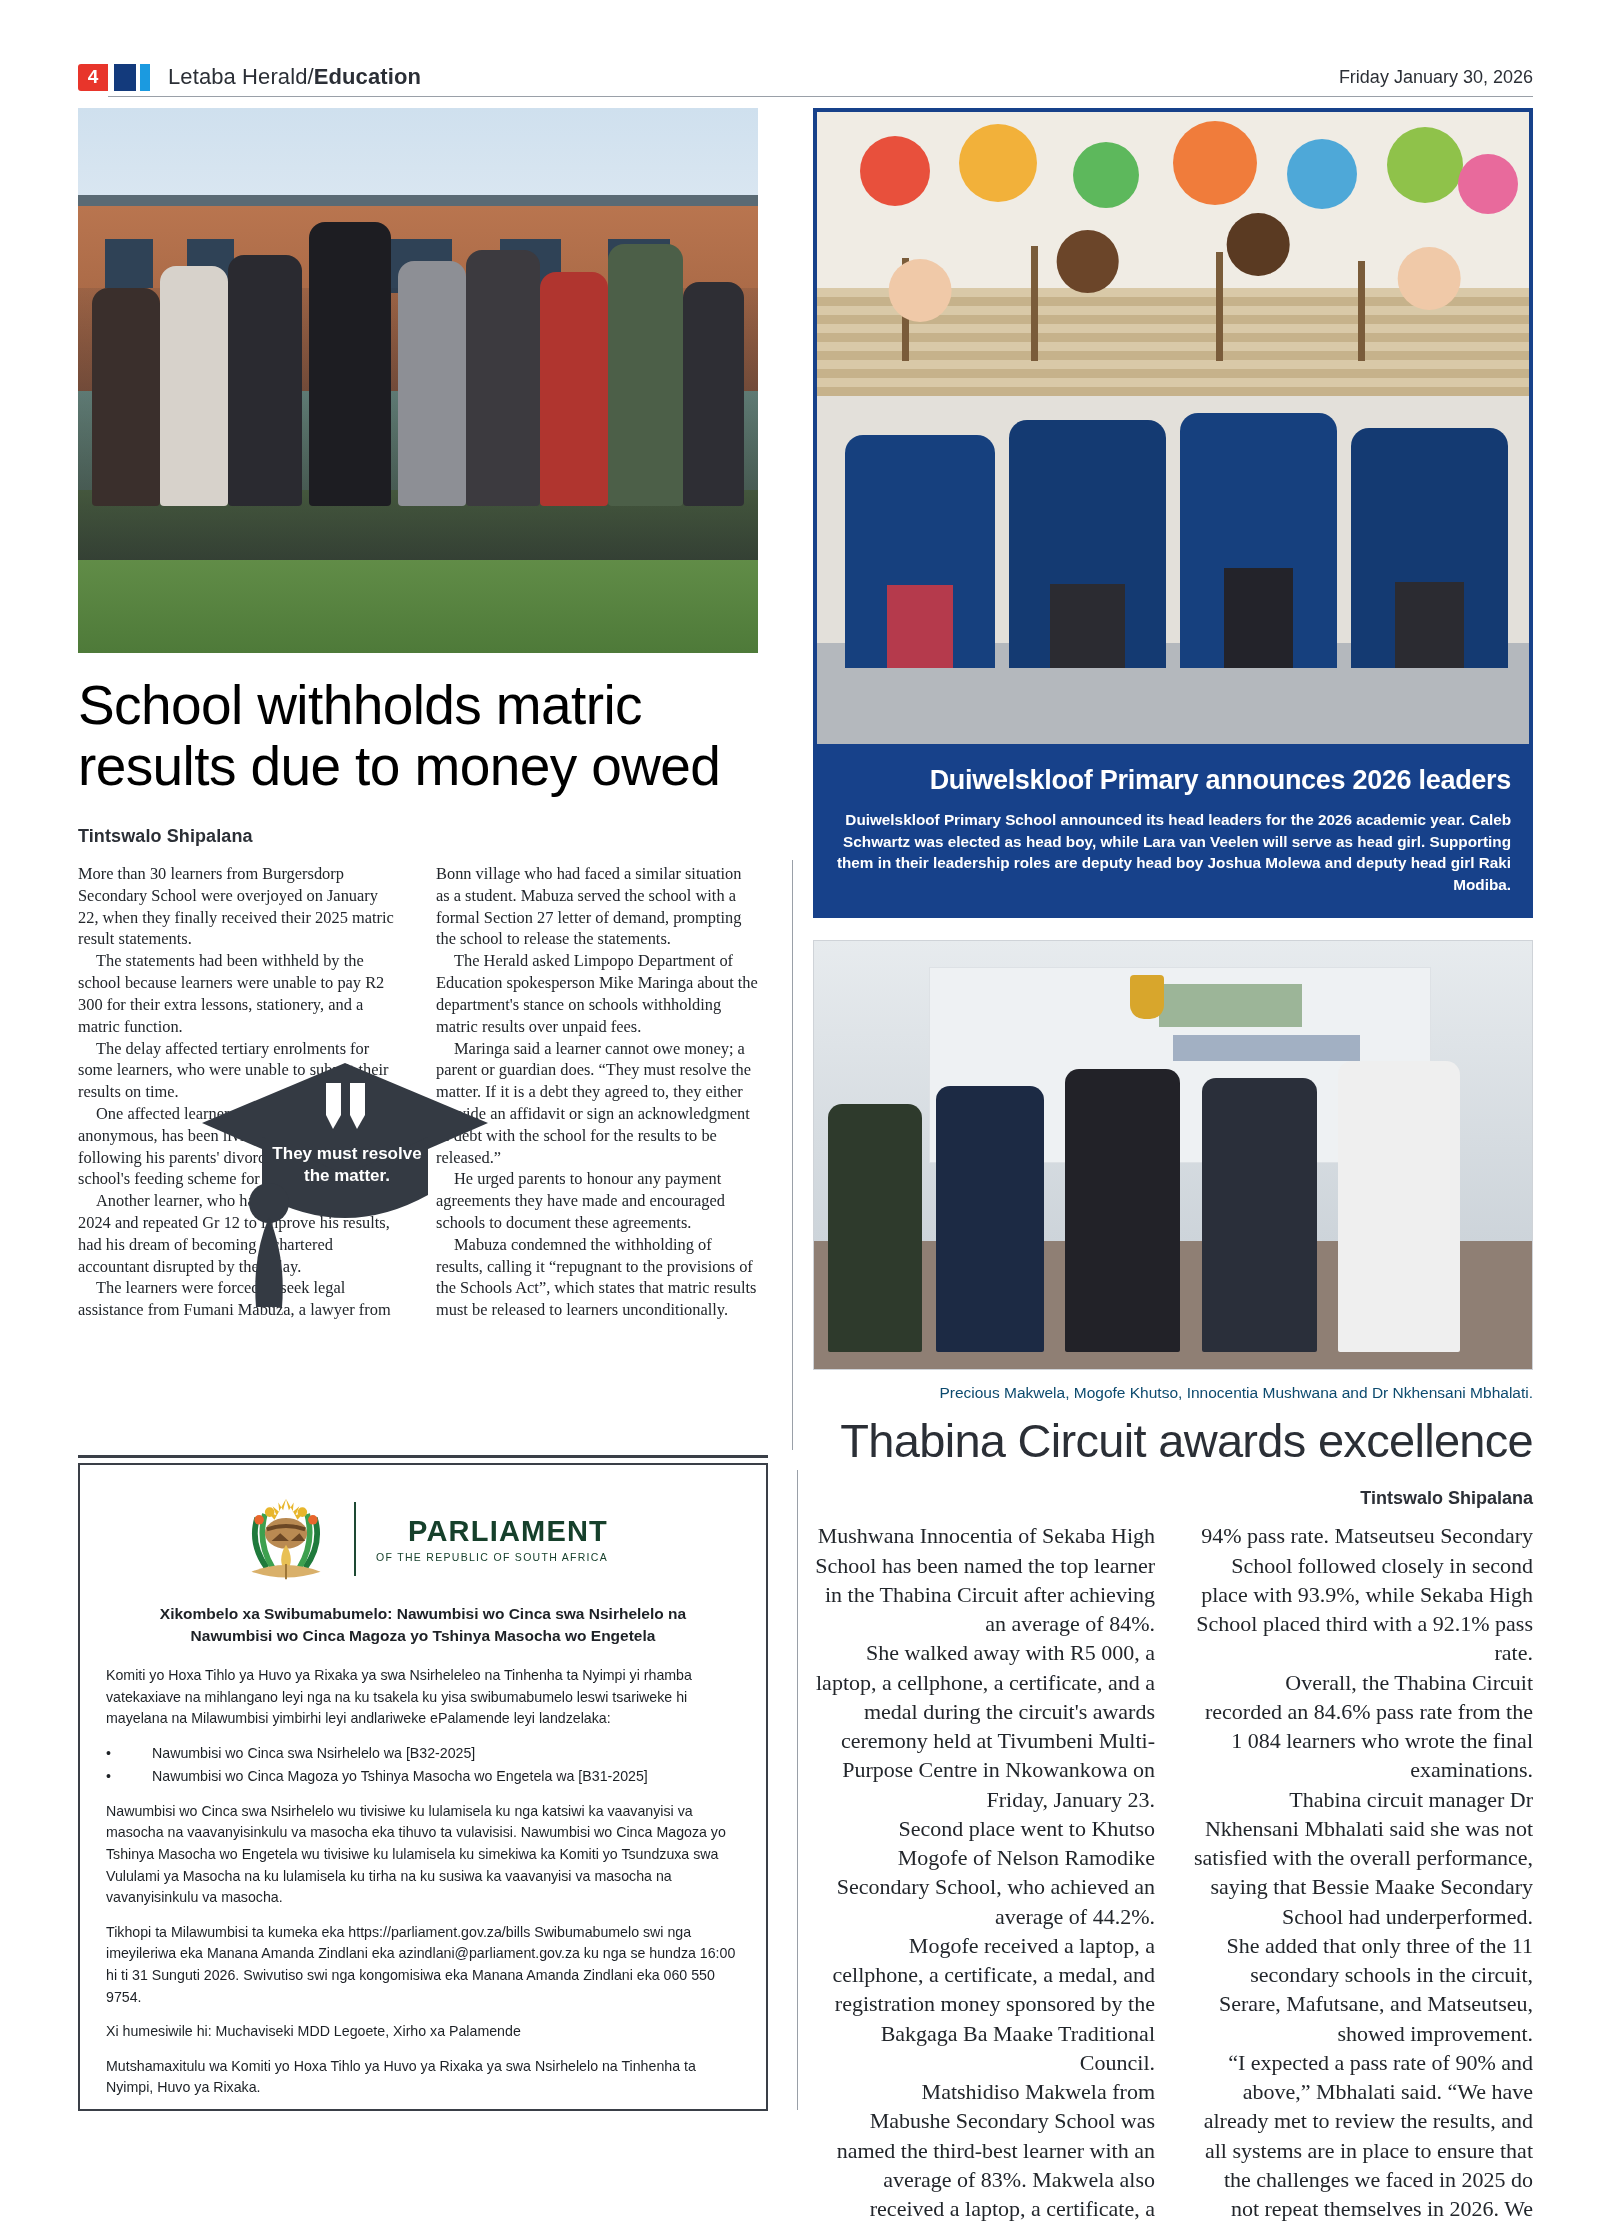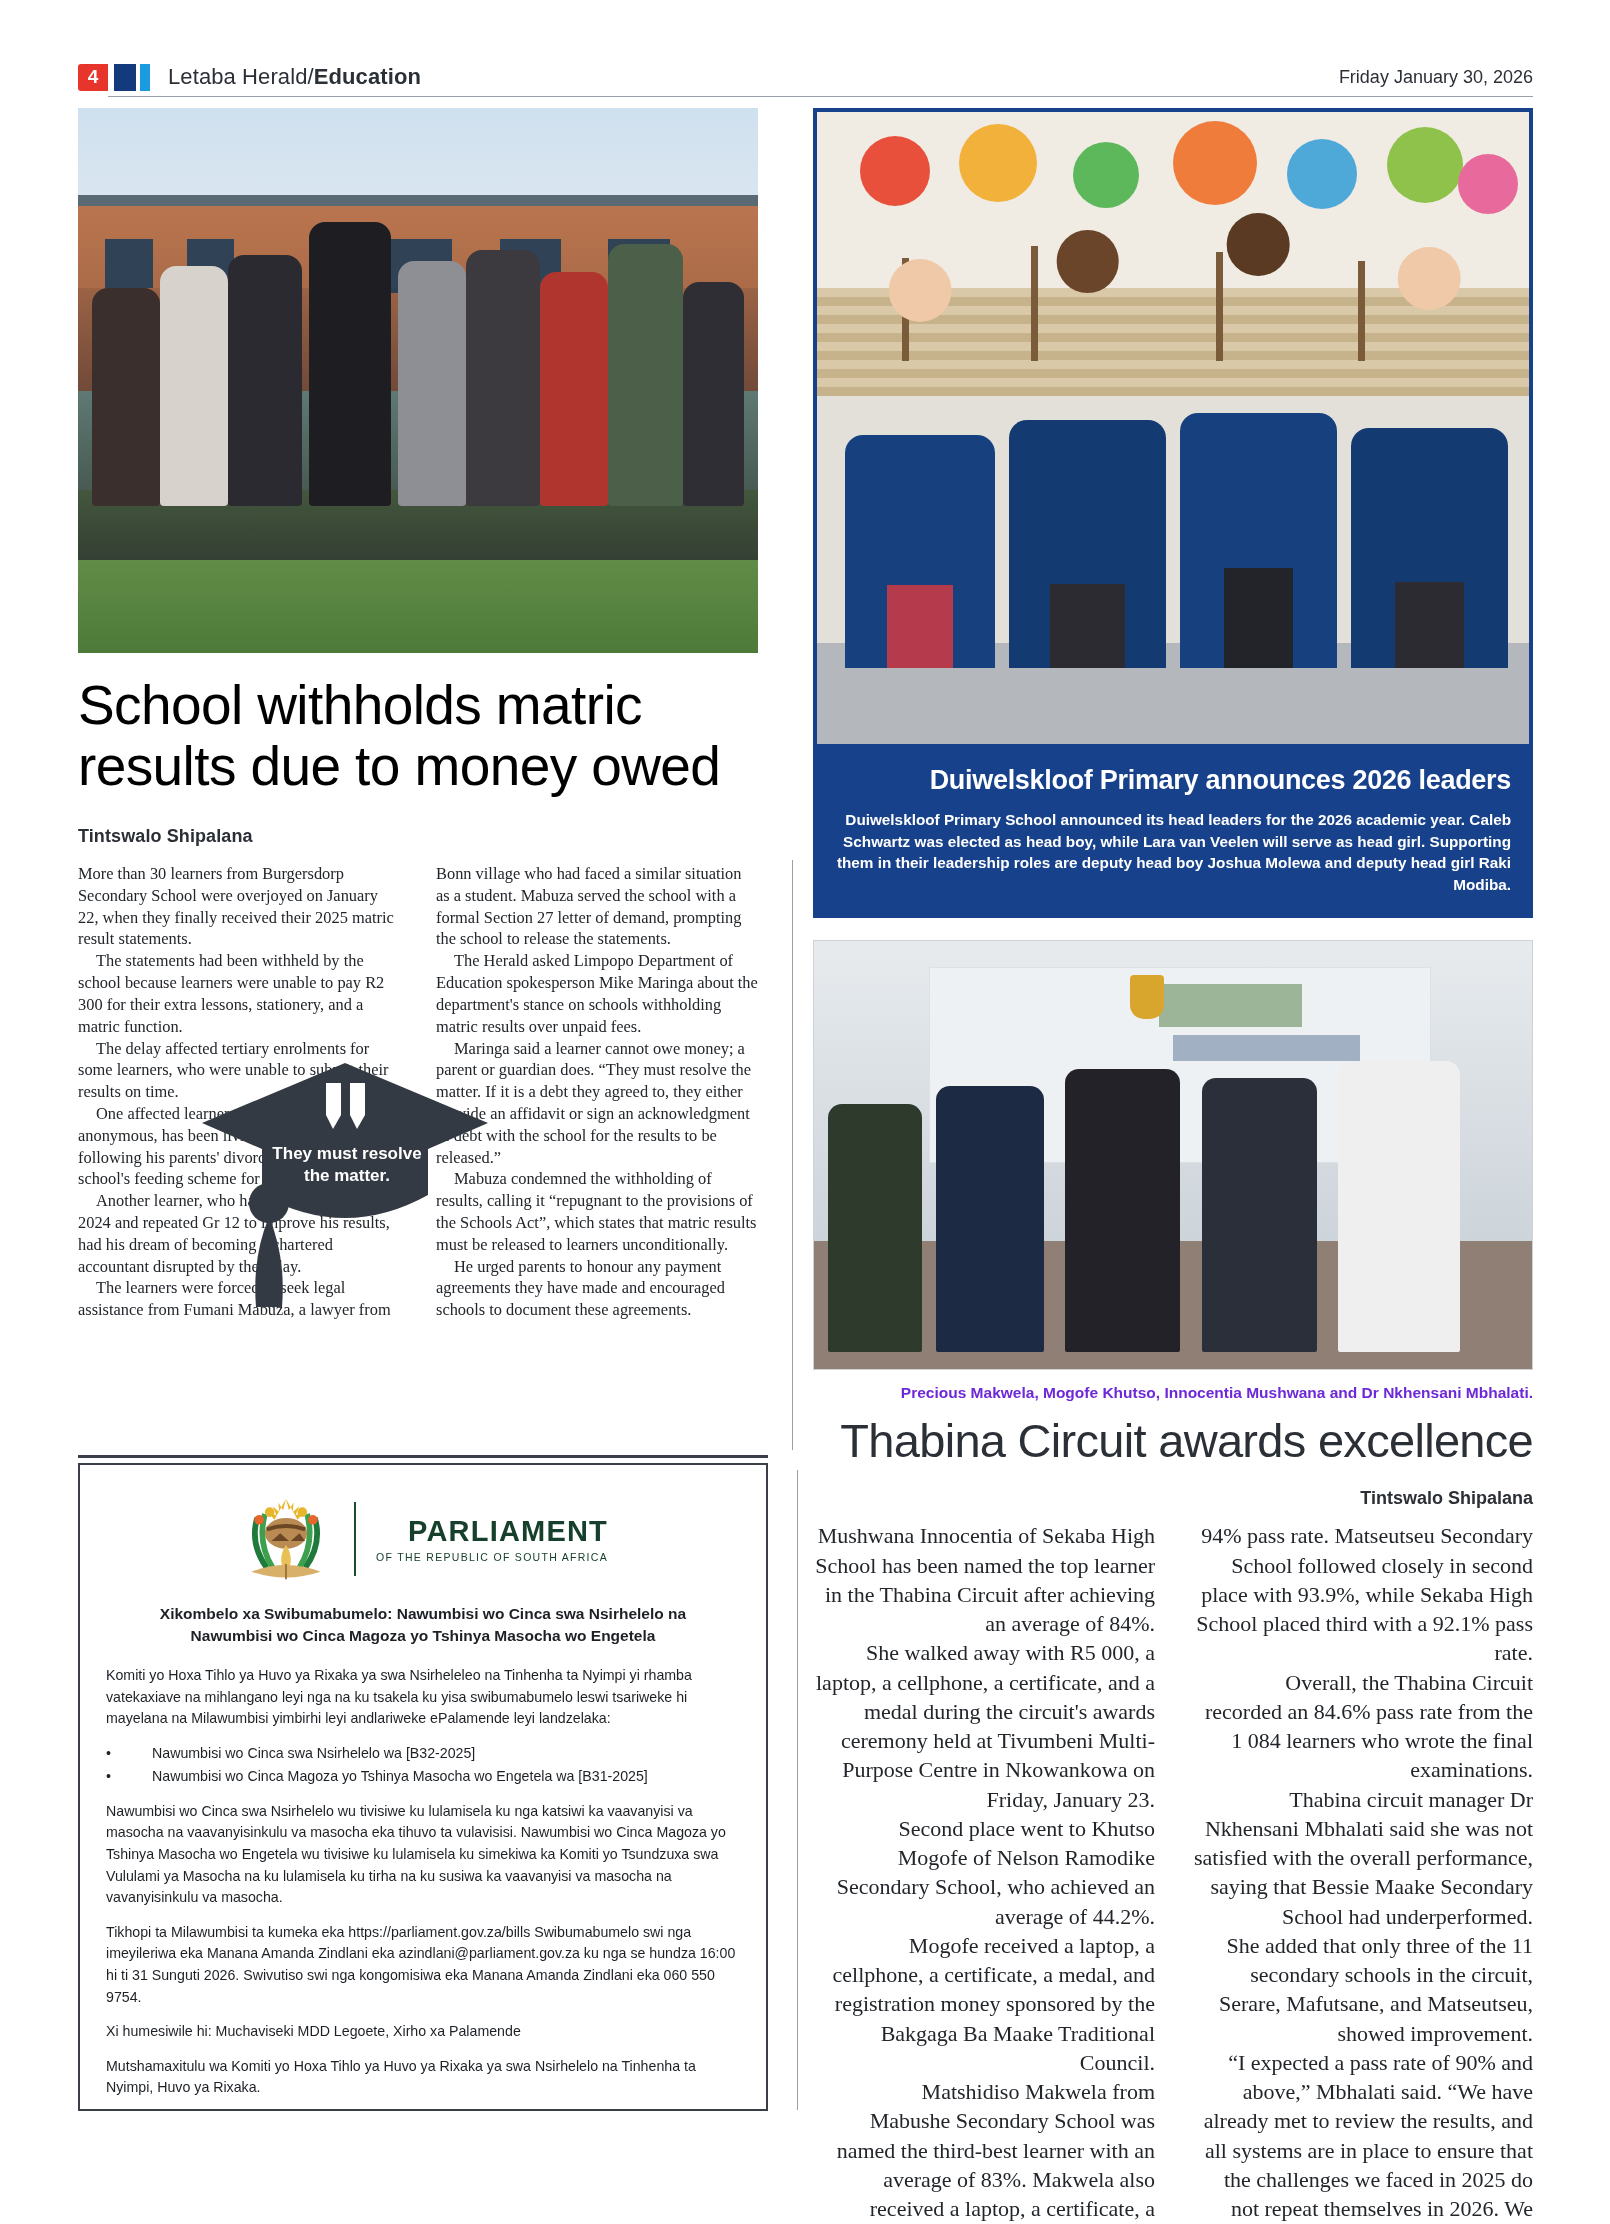--- a/index.html
+++ b/index.html
@@ -249,8 +249,8 @@
       <p>The learners were forced to seek legal assistance from Fumani Mabuza, a lawyer from Bonn village who had faced a similar situation as a student. Mabuza served the school with a formal Section 27 letter of demand, prompting the school to release the statements.</p>
       <p>The Herald asked Limpopo Department of Education spokesperson Mike Maringa about the department's stance on schools withholding matric results over unpaid fees.</p>
       <p>Maringa said a learner cannot owe money; a parent or guardian does. “They must resolve the matter. If it is a debt they agreed to, they either provide an affidavit or sign an acknowledgment of debt with the school for the results to be released.”</p>
+      <p>He urged parents to honour any payment agreements they have made and encouraged schools to document these agreements.</p>
       <p>Mabuza condemned the withholding of results, calling it “repugnant to the provisions of the Schools Act”, which states that matric results must be released to learners unconditionally.</p>
-      <p>He urged parents to honour any payment agreements they have made and encouraged schools to document these agreements.</p>
     </div>
   </div>
 

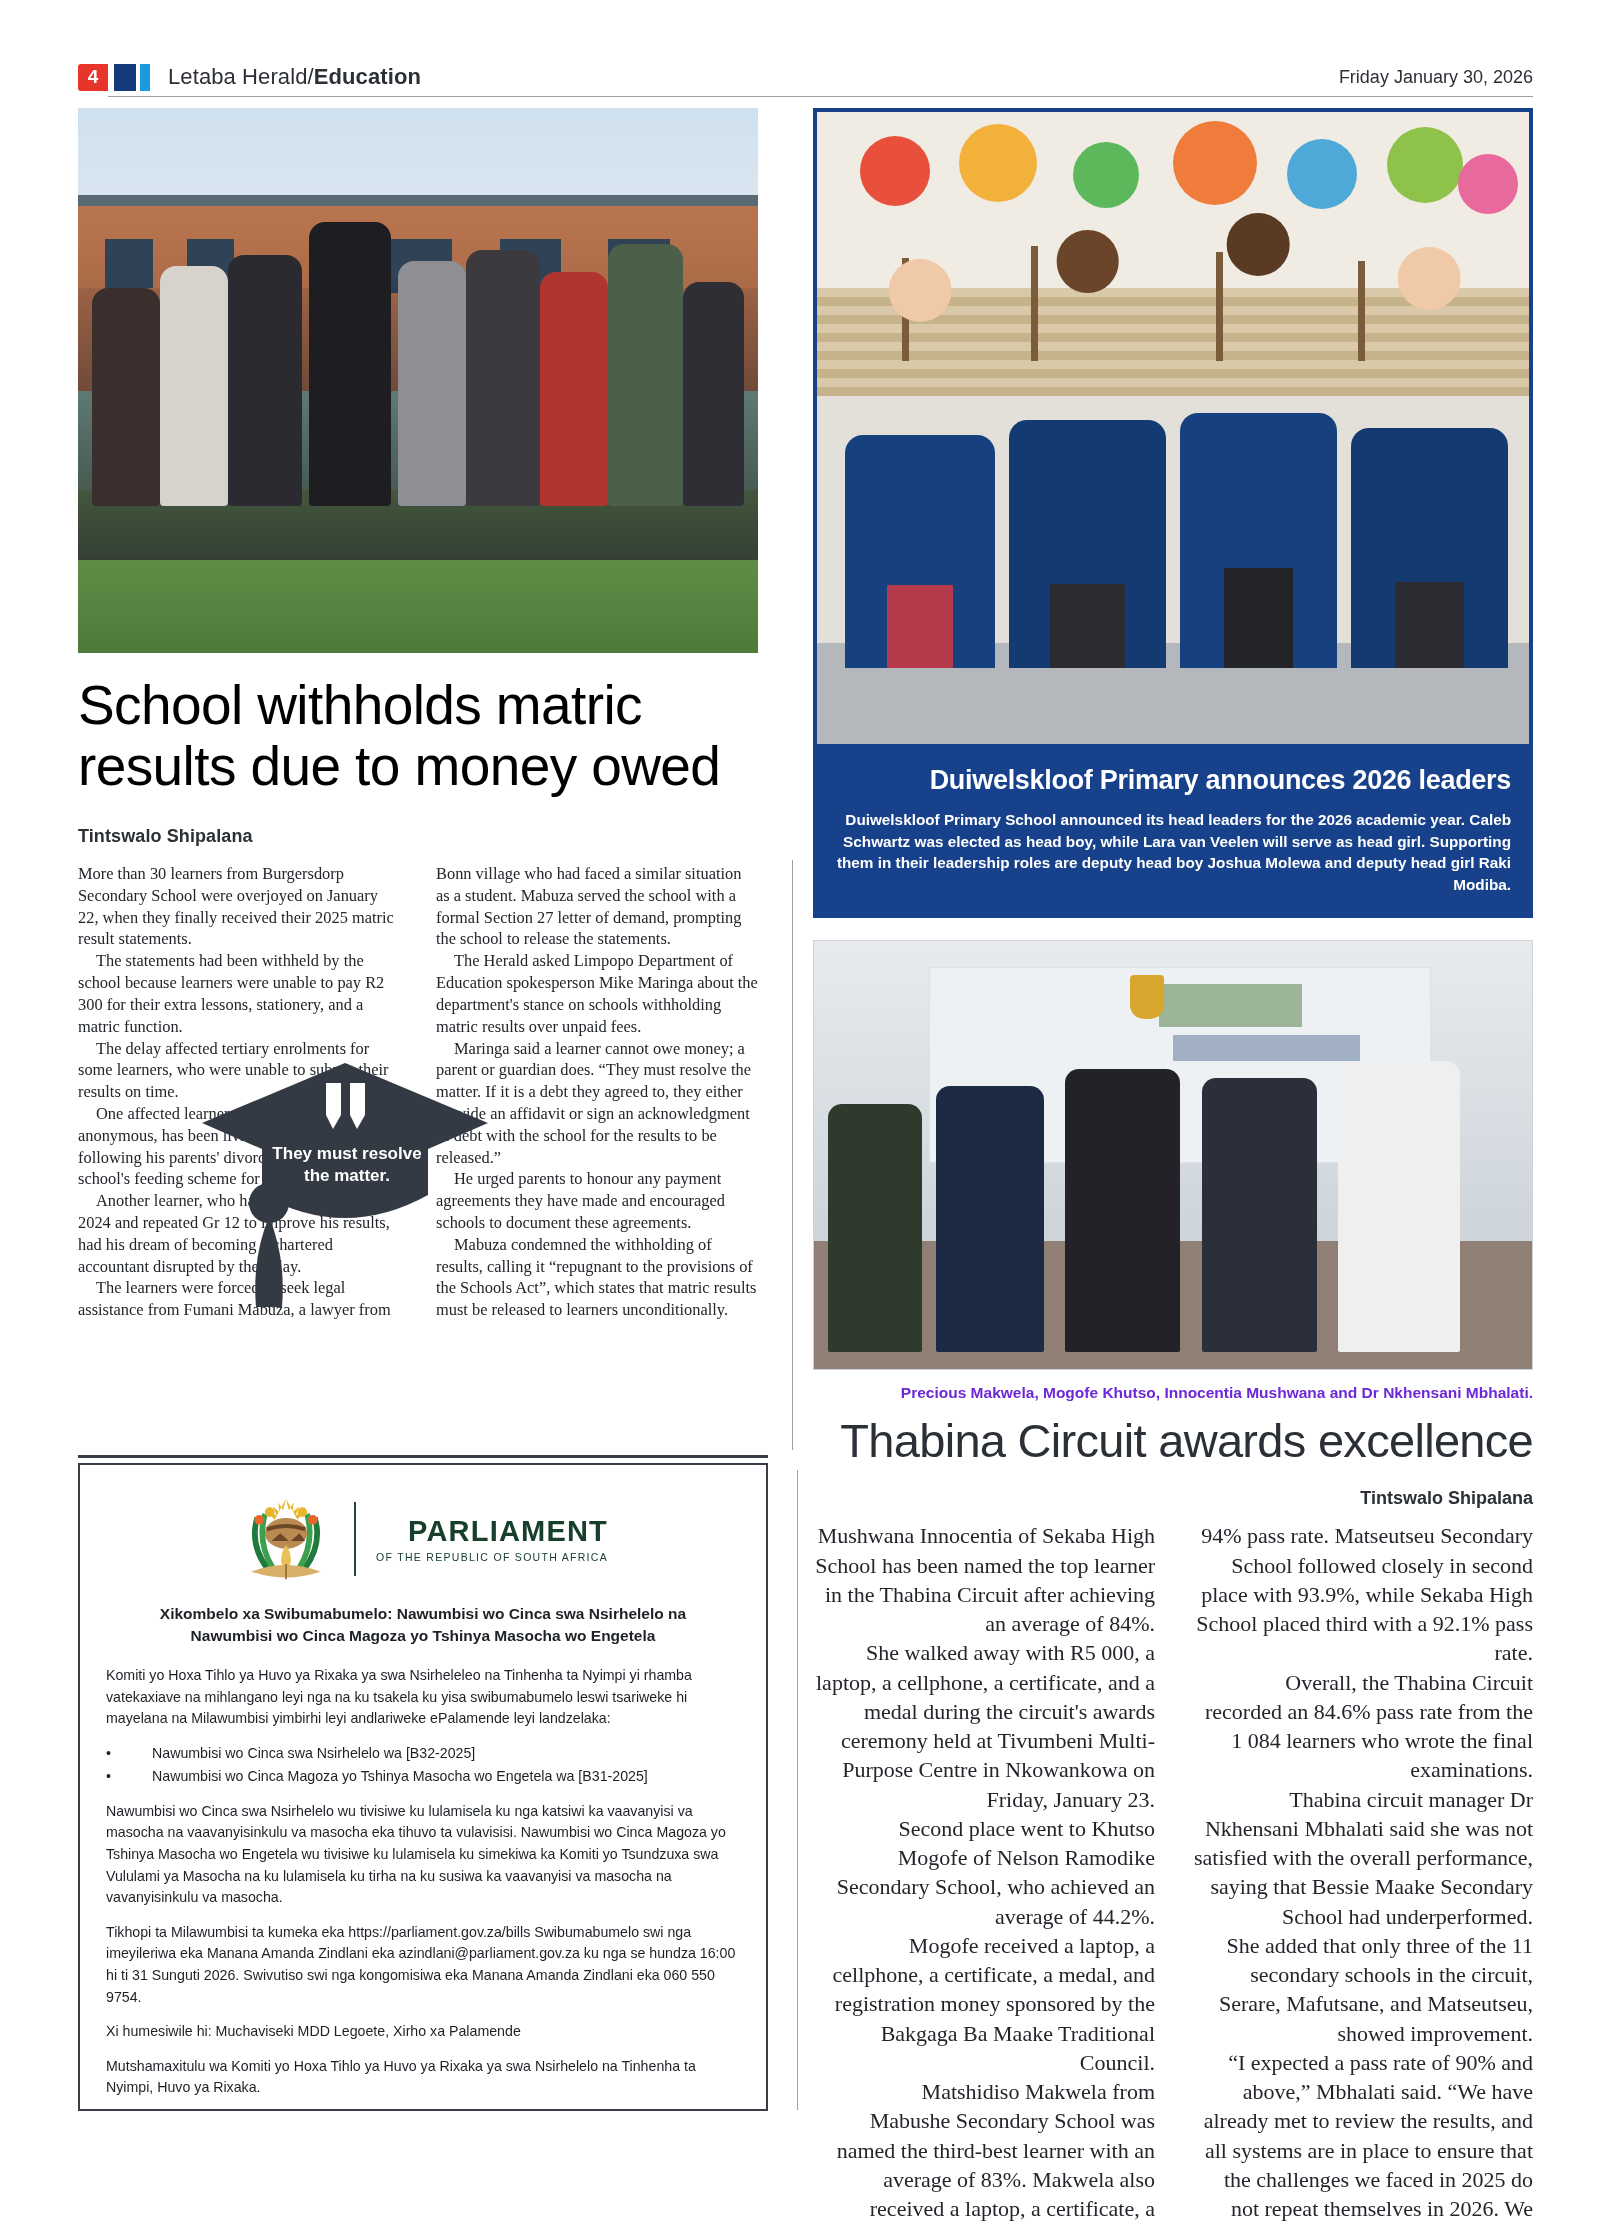--- a/index.html
+++ b/index.html
@@ -173,7 +173,7 @@
 
   .cap3 {
     margin-top: 12px; width: 720px; font-size: 15.5px;
-    line-height: 1.4; color: #6d28d9; font-weight: bold;
+    line-height: 1.4; color: #0c4a6e;
   }
 
   .headline2 {

